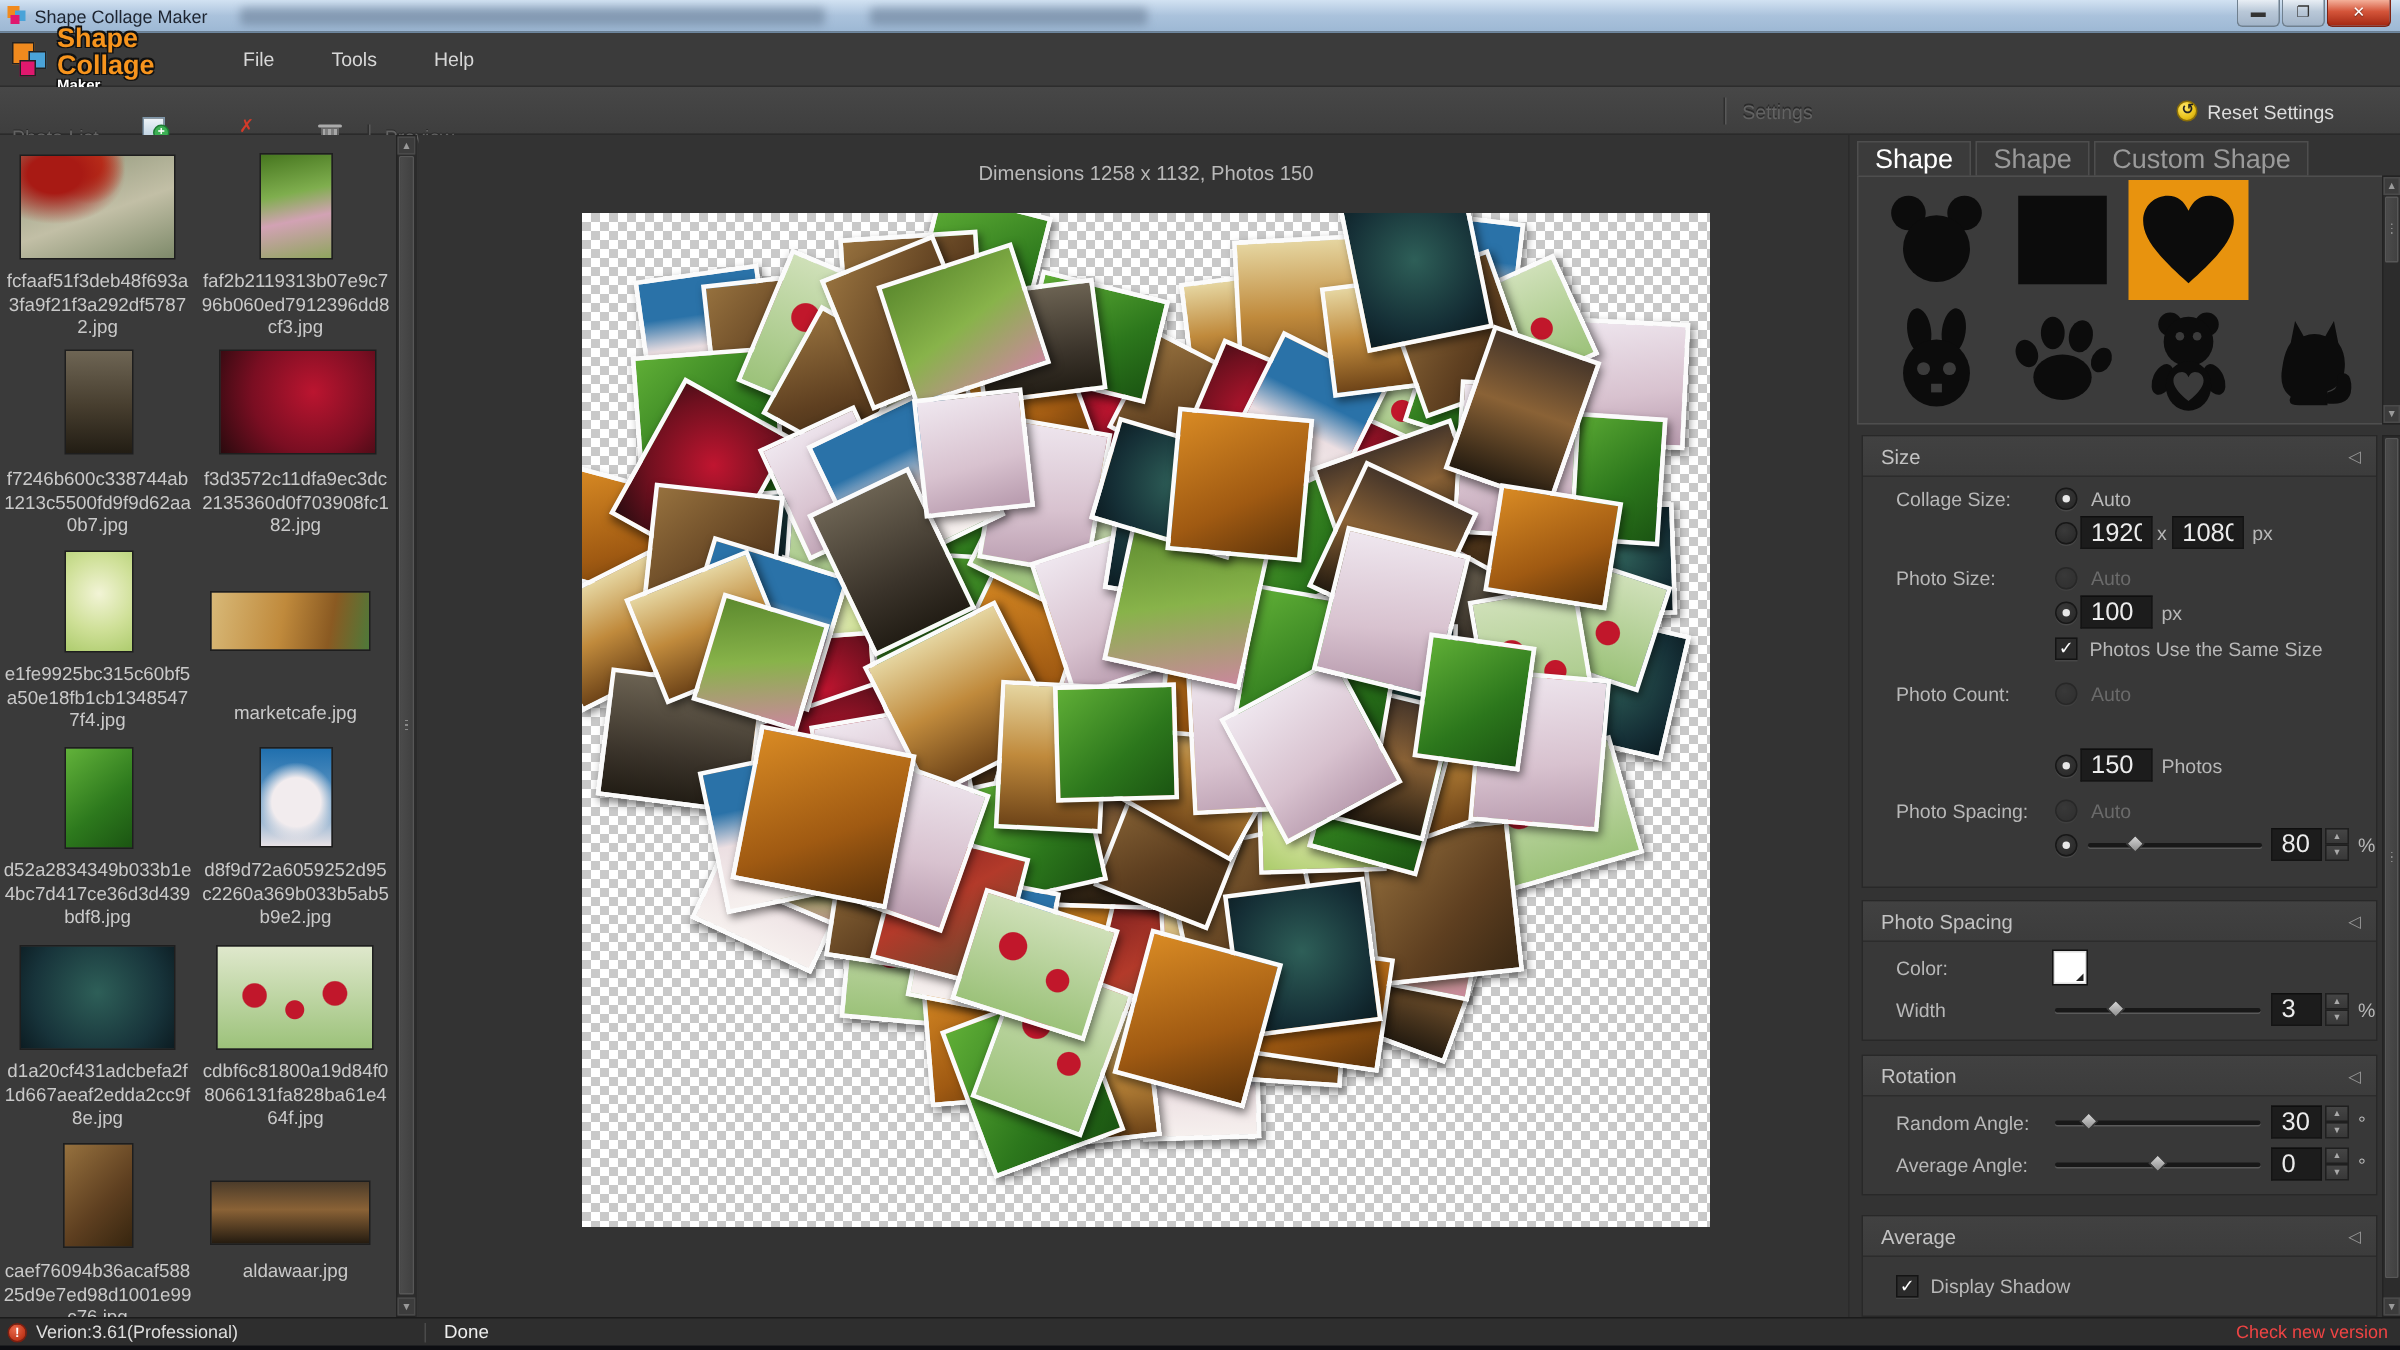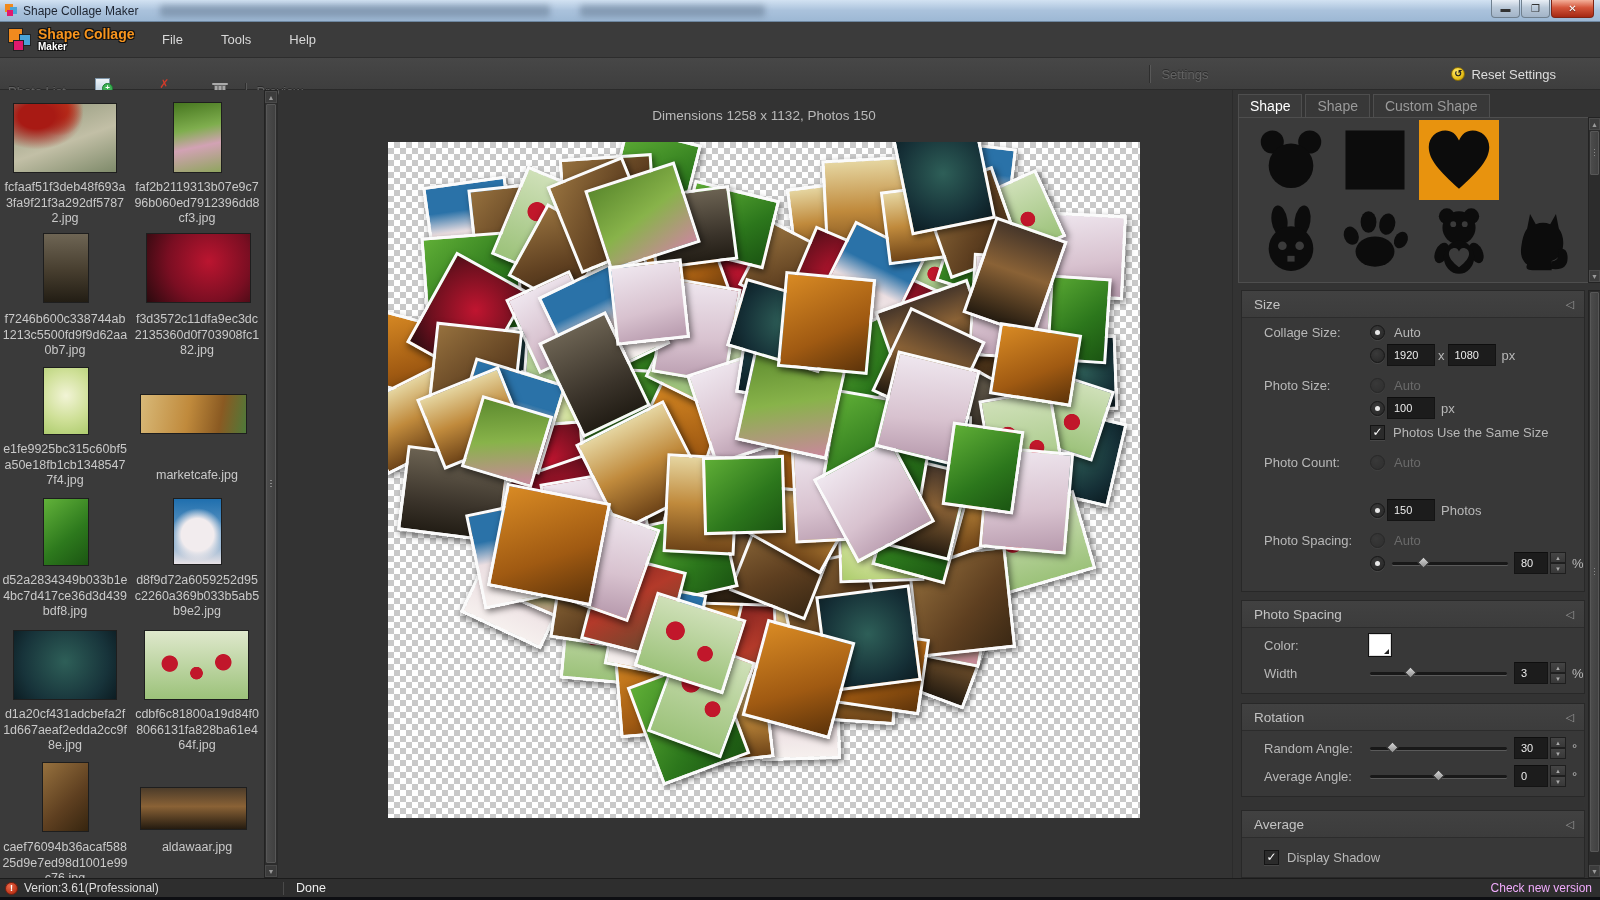--- a/index.html
+++ b/index.html
@@ -37,7 +37,7 @@
   .lg2{left:11px;top:7px;width:12px;height:12px;background:#4aa3d8;border:1px solid #222;}
   .lg3{left:5px;top:13px;width:11px;height:11px;background:#e0186e;border:1px solid #222;}
   .logo-text{margin-left:4px;line-height:1;}
-  .logo-line1{font-size:14px;font-weight:bold;color:#f7941d;
+  .logo-line1{font-size:18px;font-weight:bold;color:#f7941d;
     text-shadow:-1px 1px 0 #111,1px 1px 0 #111,1px -1px 0 #111,-1px -1px 0 #111;}
   .logo-line2{font-size:10px;font-weight:bold;color:#fff;margin-top:1px;
     text-shadow:-1px 1px 0 #111,1px 1px 0 #111,1px -1px 0 #111,-1px -1px 0 #111;}

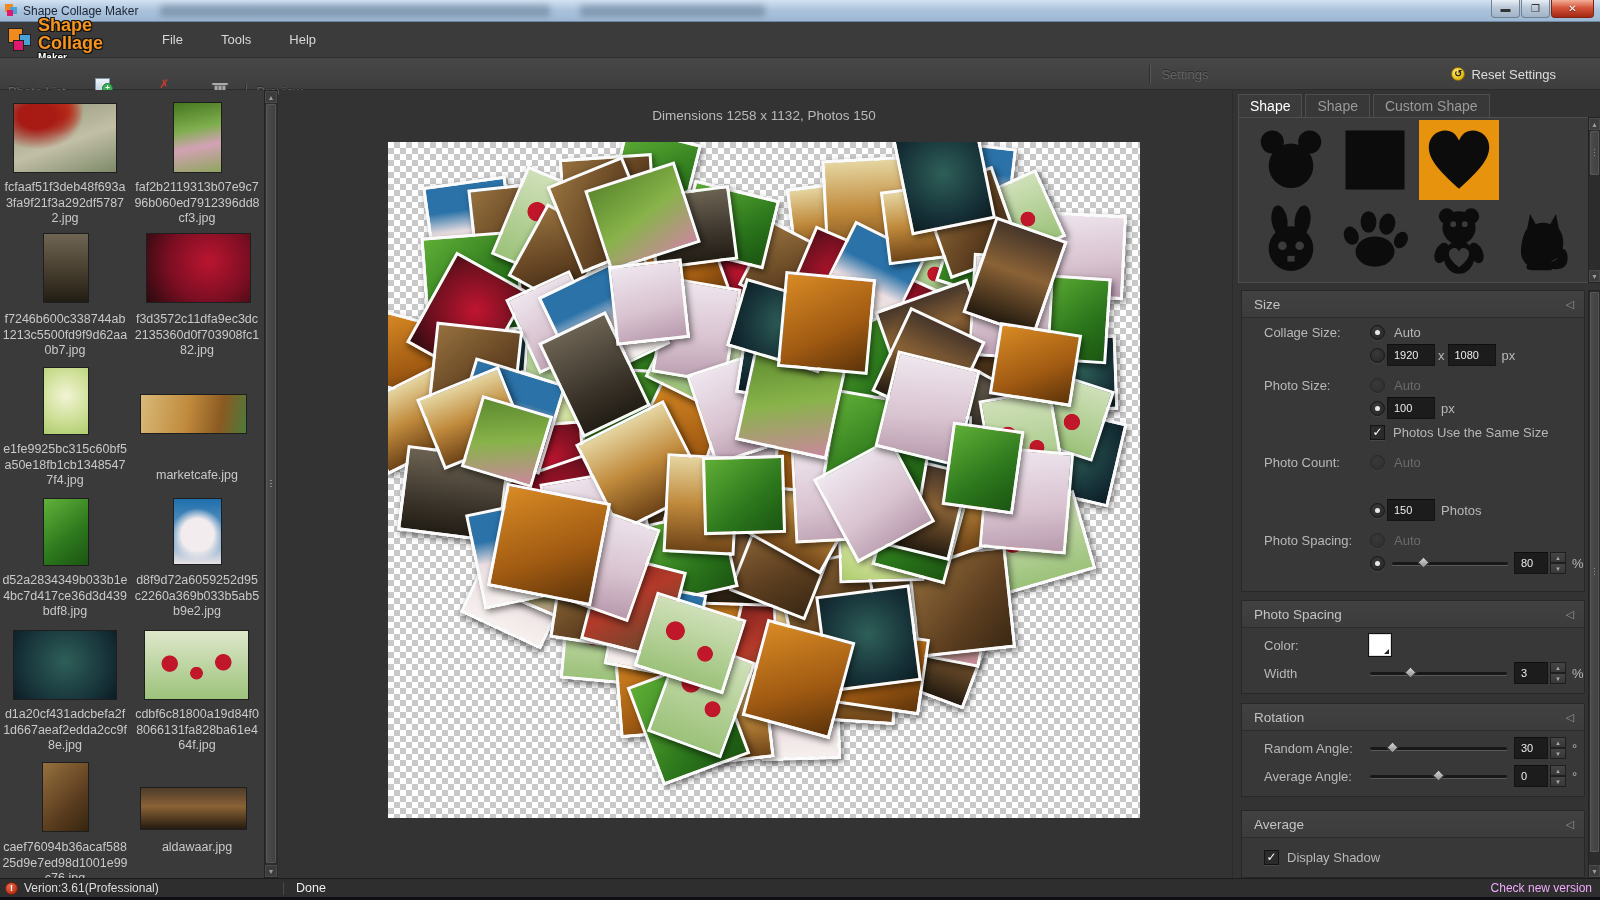--- a/index.html
+++ b/index.html
@@ -97,7 +97,7 @@
   
   .settings{position:absolute;left:1232px;top:0;width:368px;height:788px;background:#333;border-left:1px solid #2b2b2b;}
   .tabs{position:absolute;left:5px;top:4px;display:flex;}
-  .tab{height:24px;padding:0 11px;display:flex;align-items:center;font-size:14px;color:#9a9a9a;
+  .tab{height:24px;padding:0 11px;display:flex;align-items:center;font-size:18px;color:#9a9a9a;
     background:#383838;border:1px solid #4e4e4e;margin-right:3px;}
   .tab.active{background:#3b3b3b;color:#fff;border-bottom-color:#3b3b3b;}
   .shape-grid{position:absolute;left:5px;top:27px;width:351px;height:166px;background:#3b3b3b;border:1px solid #4e4e4e;

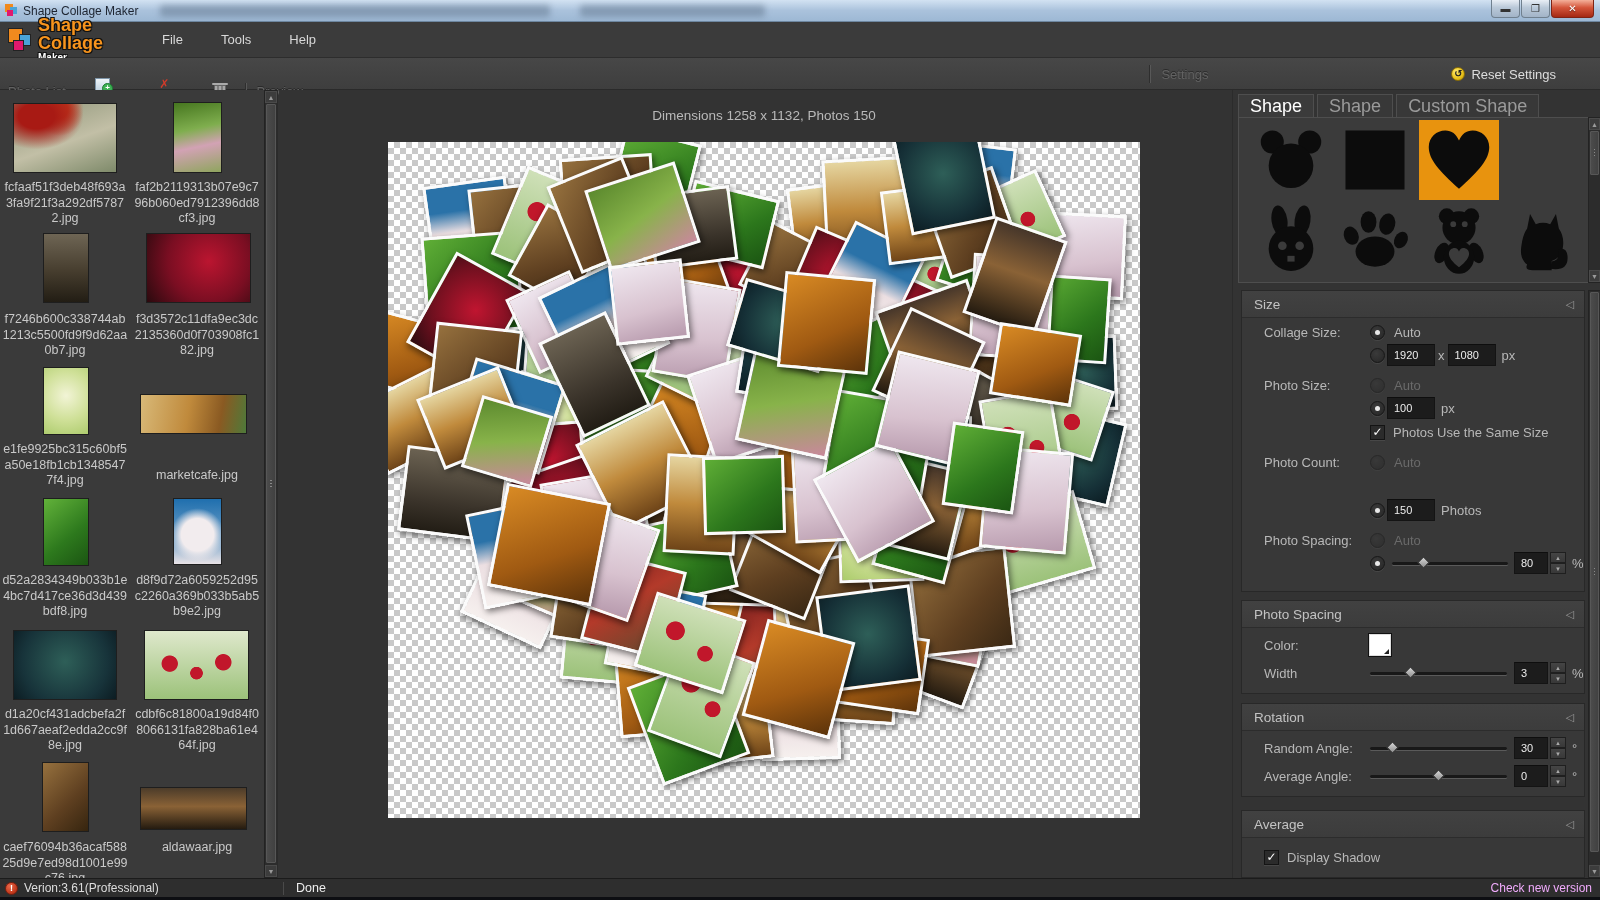--- a/index.html
+++ b/index.html
@@ -121,7 +121,7 @@
   .chk{width:15px;height:15px;background:#2b2b2b;border:1px solid #141414;box-shadow:0 1px 0 rgba(255,255,255,.08);
     color:#fff;font-size:12px;line-height:13px;text-align:center;flex:none;}
   .ninput{height:22px;background:#1c1c1c;border:1px solid #141414;border-top-color:#0e0e0e;color:#ececec;
-    font-size:11px;font-family:"Liberation Sans",sans-serif;padding:0 6px;}
+    font-size:17px;font-family:"Liberation Sans",sans-serif;padding:0 6px;}
   .w48{width:48px;}.w30{width:34px;}
   .unit{color:#b8b8b8;font-size:13px;margin-left:6px;}
   .spin{width:16px;height:22px;display:flex;flex-direction:column;margin-left:2px;}

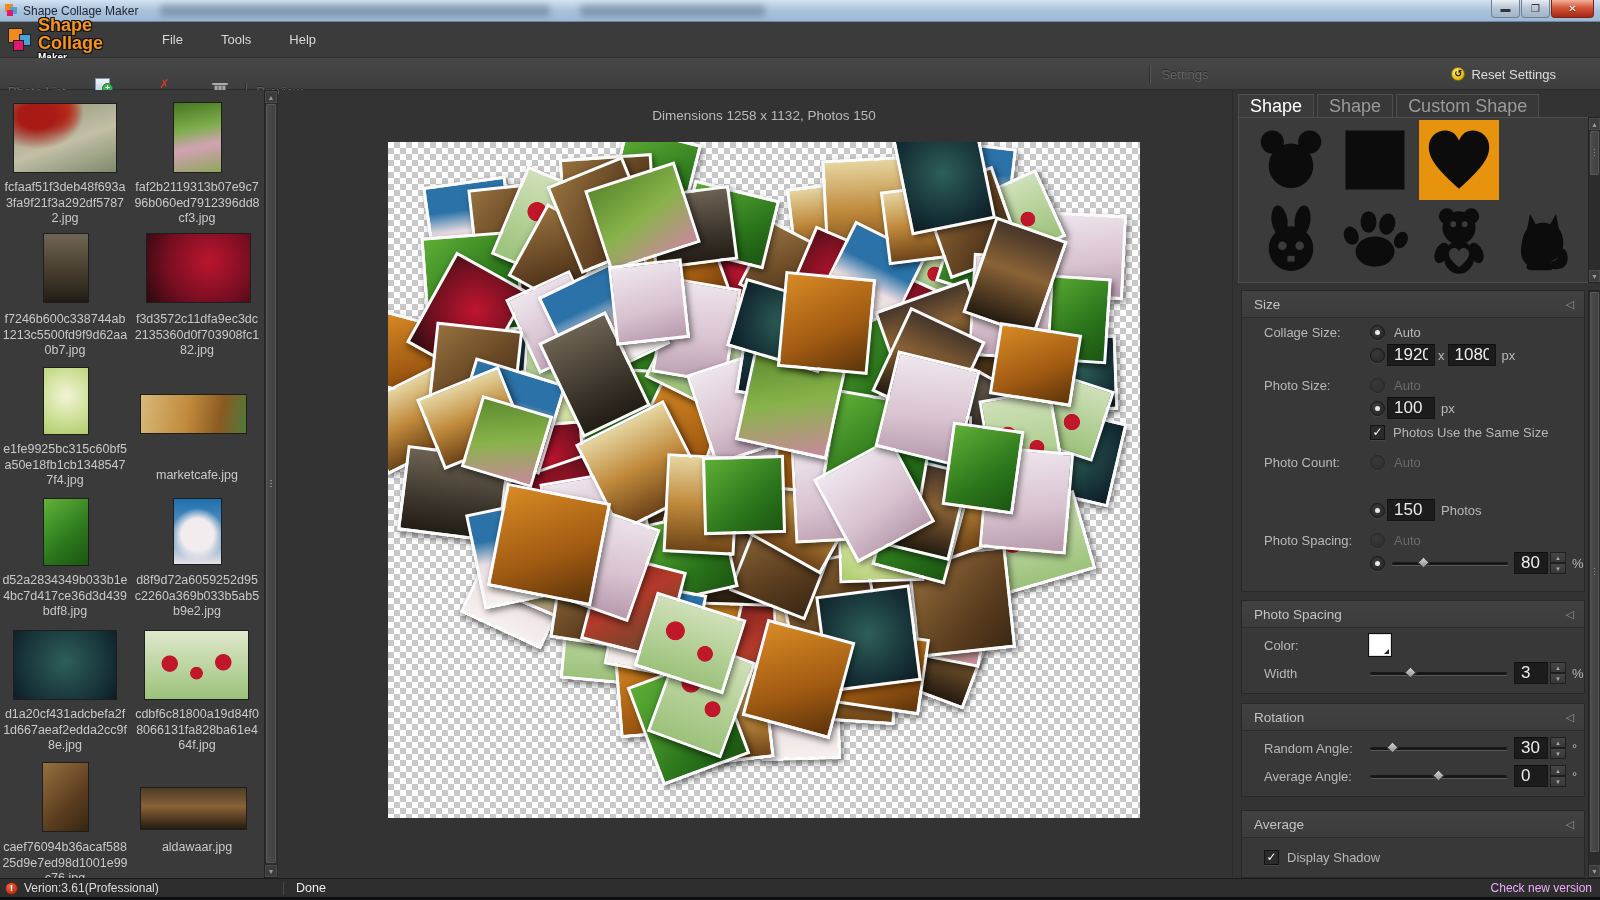--- a/index.html
+++ b/index.html
@@ -141,7 +141,7 @@
     border:1px solid #7c1f10;color:#fff;font-size:9px;font-weight:bold;line-height:11px;text-align:center;margin:0 6px 0 5px;}
   .stat-sep{position:absolute;left:283px;top:3px;width:1px;height:13px;background:#4a4a4a;}
   .stat-done{position:absolute;left:296px;font-size:12.5px;color:#eee;}
-  .stat-check{position:absolute;right:8px;color:#f0abfc;}
+  .stat-check{position:absolute;right:8px;color:#ef4444;}
   .taskstrip{position:absolute;left:0;top:897px;width:1600px;height:3px;background:#0d0e12;}
 </style>
 </head>

